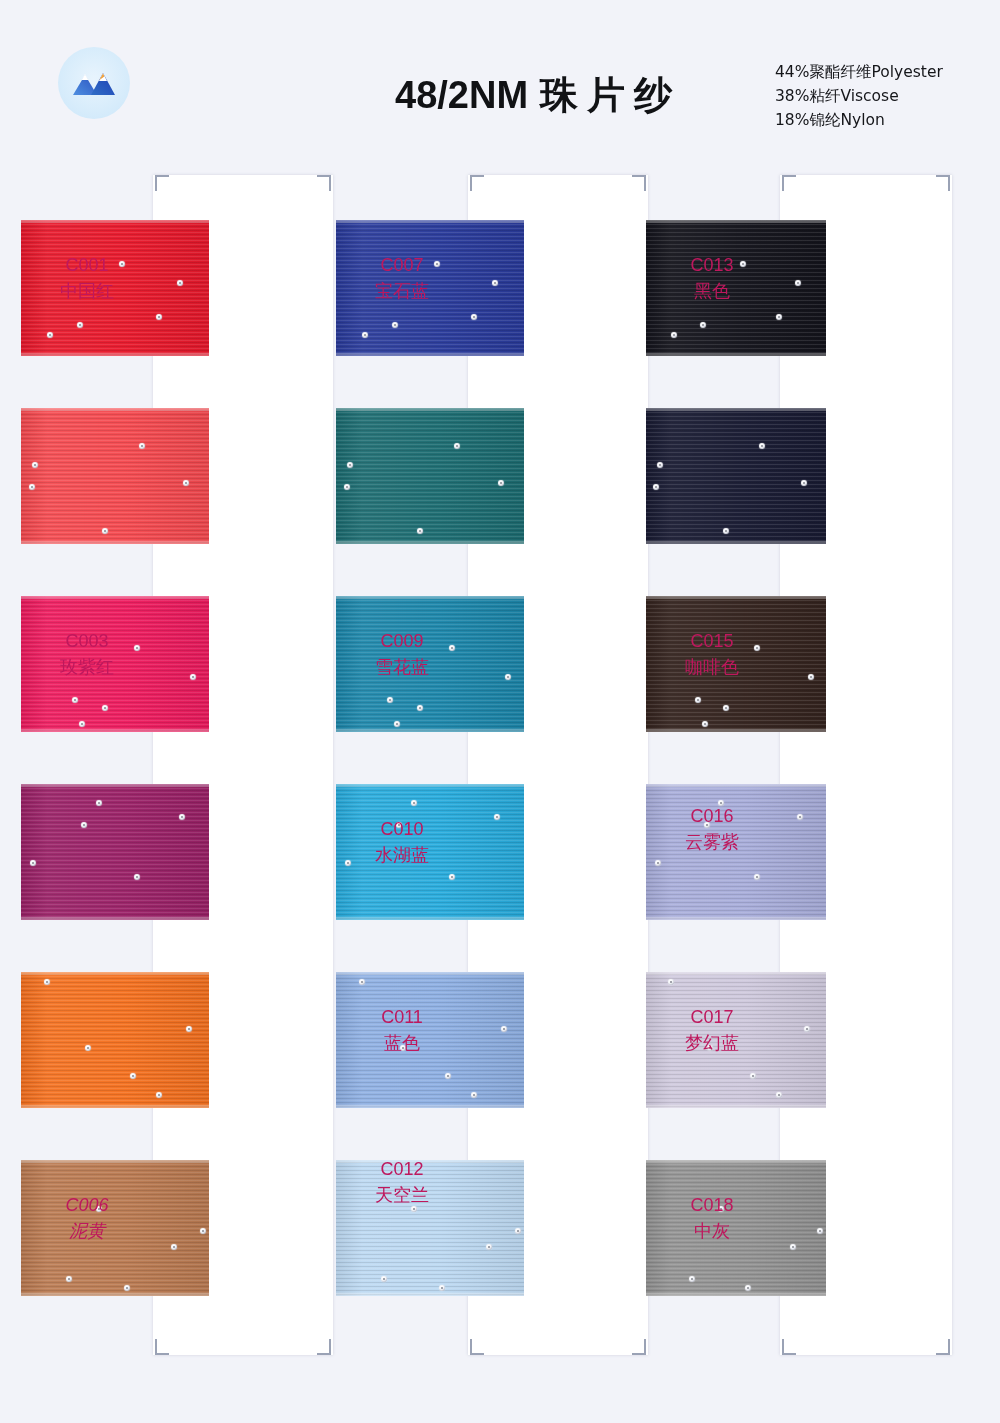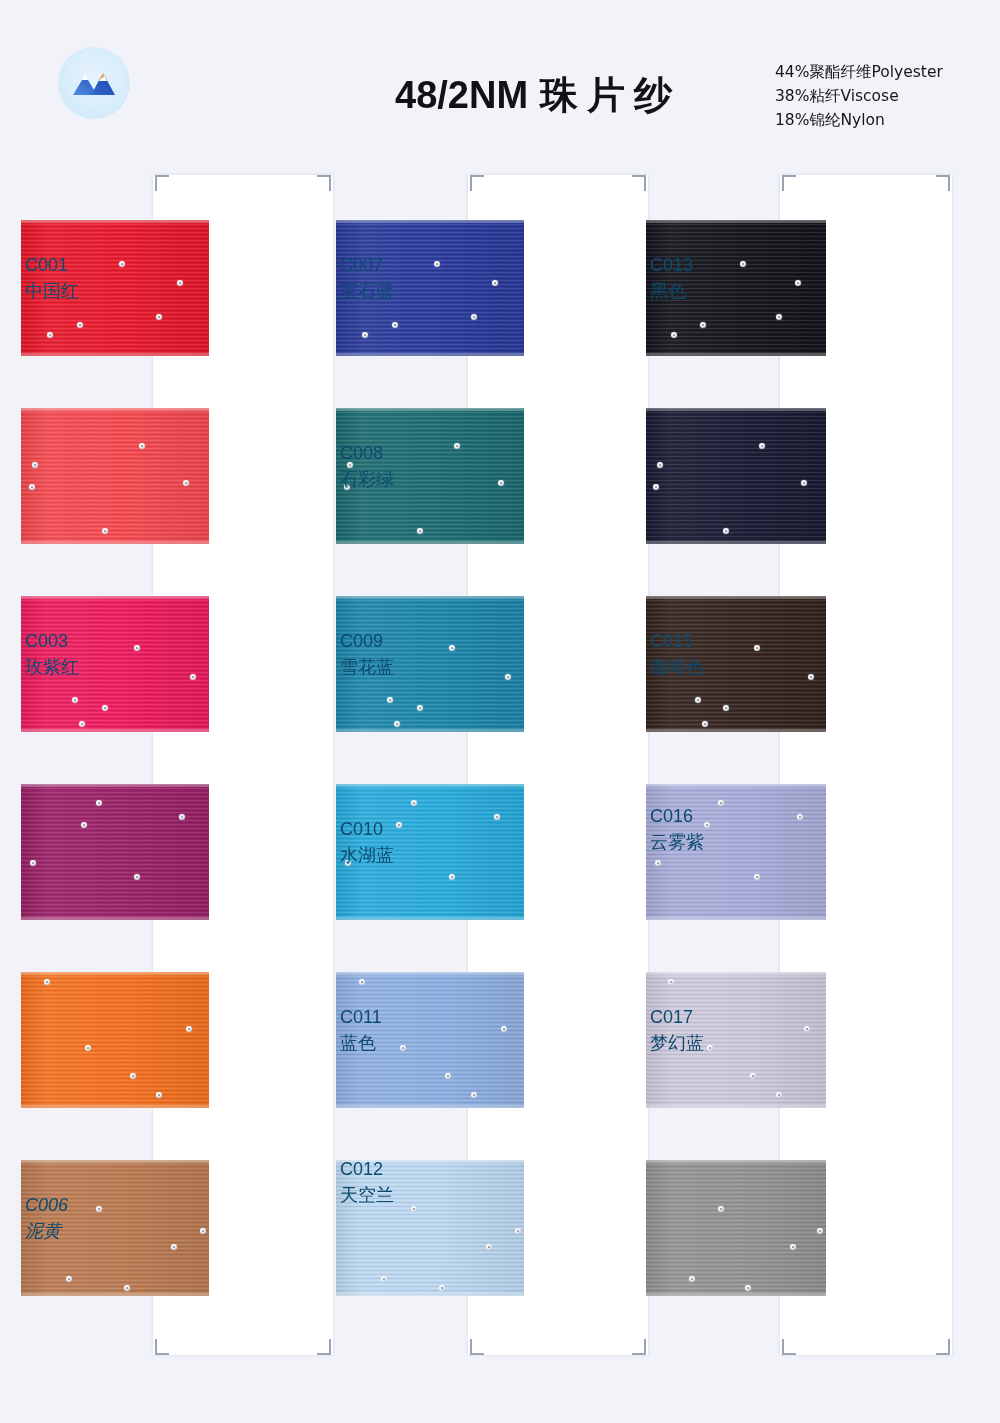--- a/index.html
+++ b/index.html
@@ -216,9 +216,9 @@
     position: absolute;
     left: 0;
     width: 124px;
-    text-align: left;
+    text-align: center;
     line-height: 1.45;
-    color: #0c4a6e;
+    color: #be185d;
     font-family: "DejaVu Sans", "Liberation Sans", sans-serif;
   }
   .label .code {

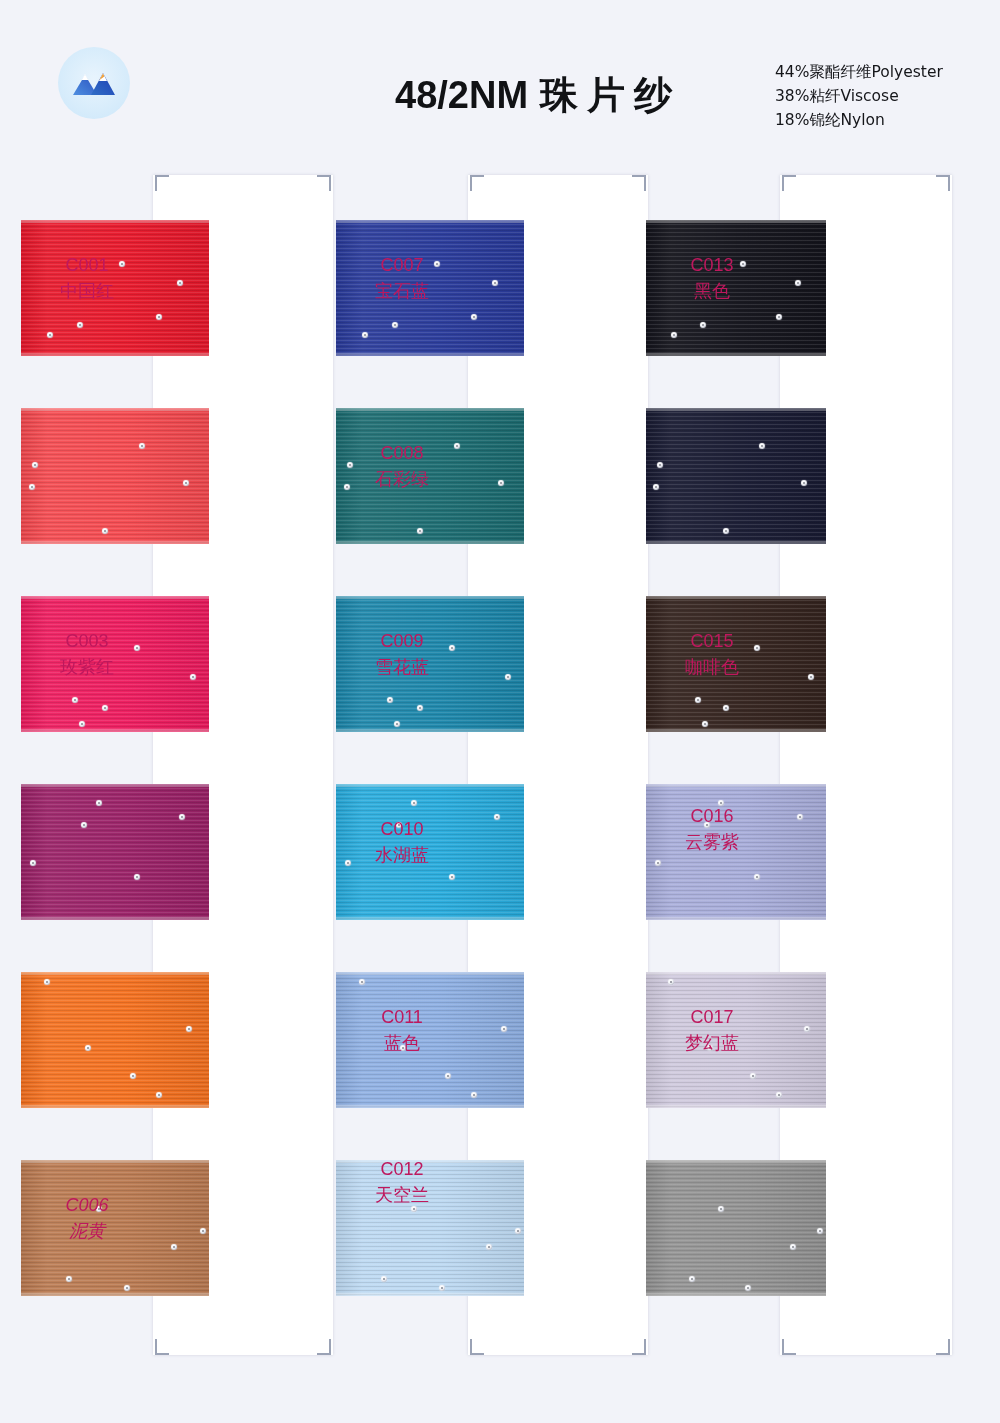--- a/index.html
+++ b/index.html
@@ -396,10 +396,6 @@
         <div class="seq" style="left: 4%; top: 56%;"></div>
         <div class="seq" style="left: 43%; top: 88%;"></div>
       </div>
-      <div class="label" style="top: 280px;">
-        <div class="code">C008</div>
-        <span class="name">石彩绿</span>
-      </div>
       <div class="swatch" style="top: 436px; --c: #1d87ab;">
         <div class="base"></div>
         <div class="threads"></div>

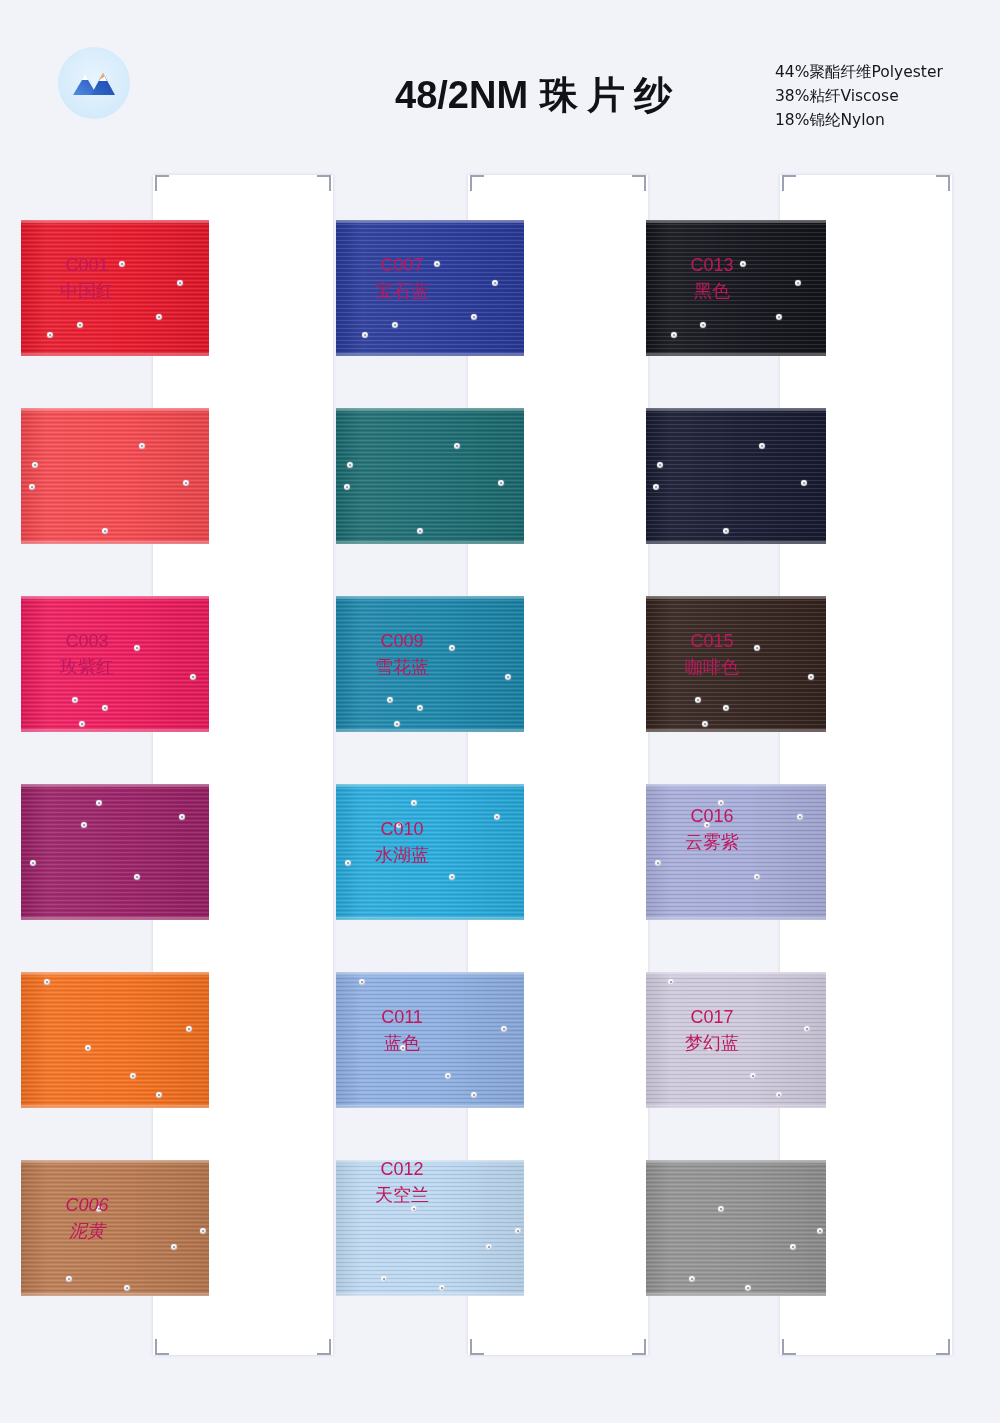--- a/index.html
+++ b/index.html
@@ -556,6 +556,10 @@
         <div class="seq" style="left: 24%; top: 85%;"></div>
         <div class="seq" style="left: 55%; top: 92%;"></div>
       </div>
+      <div class="label" style="top: 1032px;">
+        <div class="code">C018</div>
+        <span class="name">中灰</span>
+      </div>
     </div>
   </div>
 

